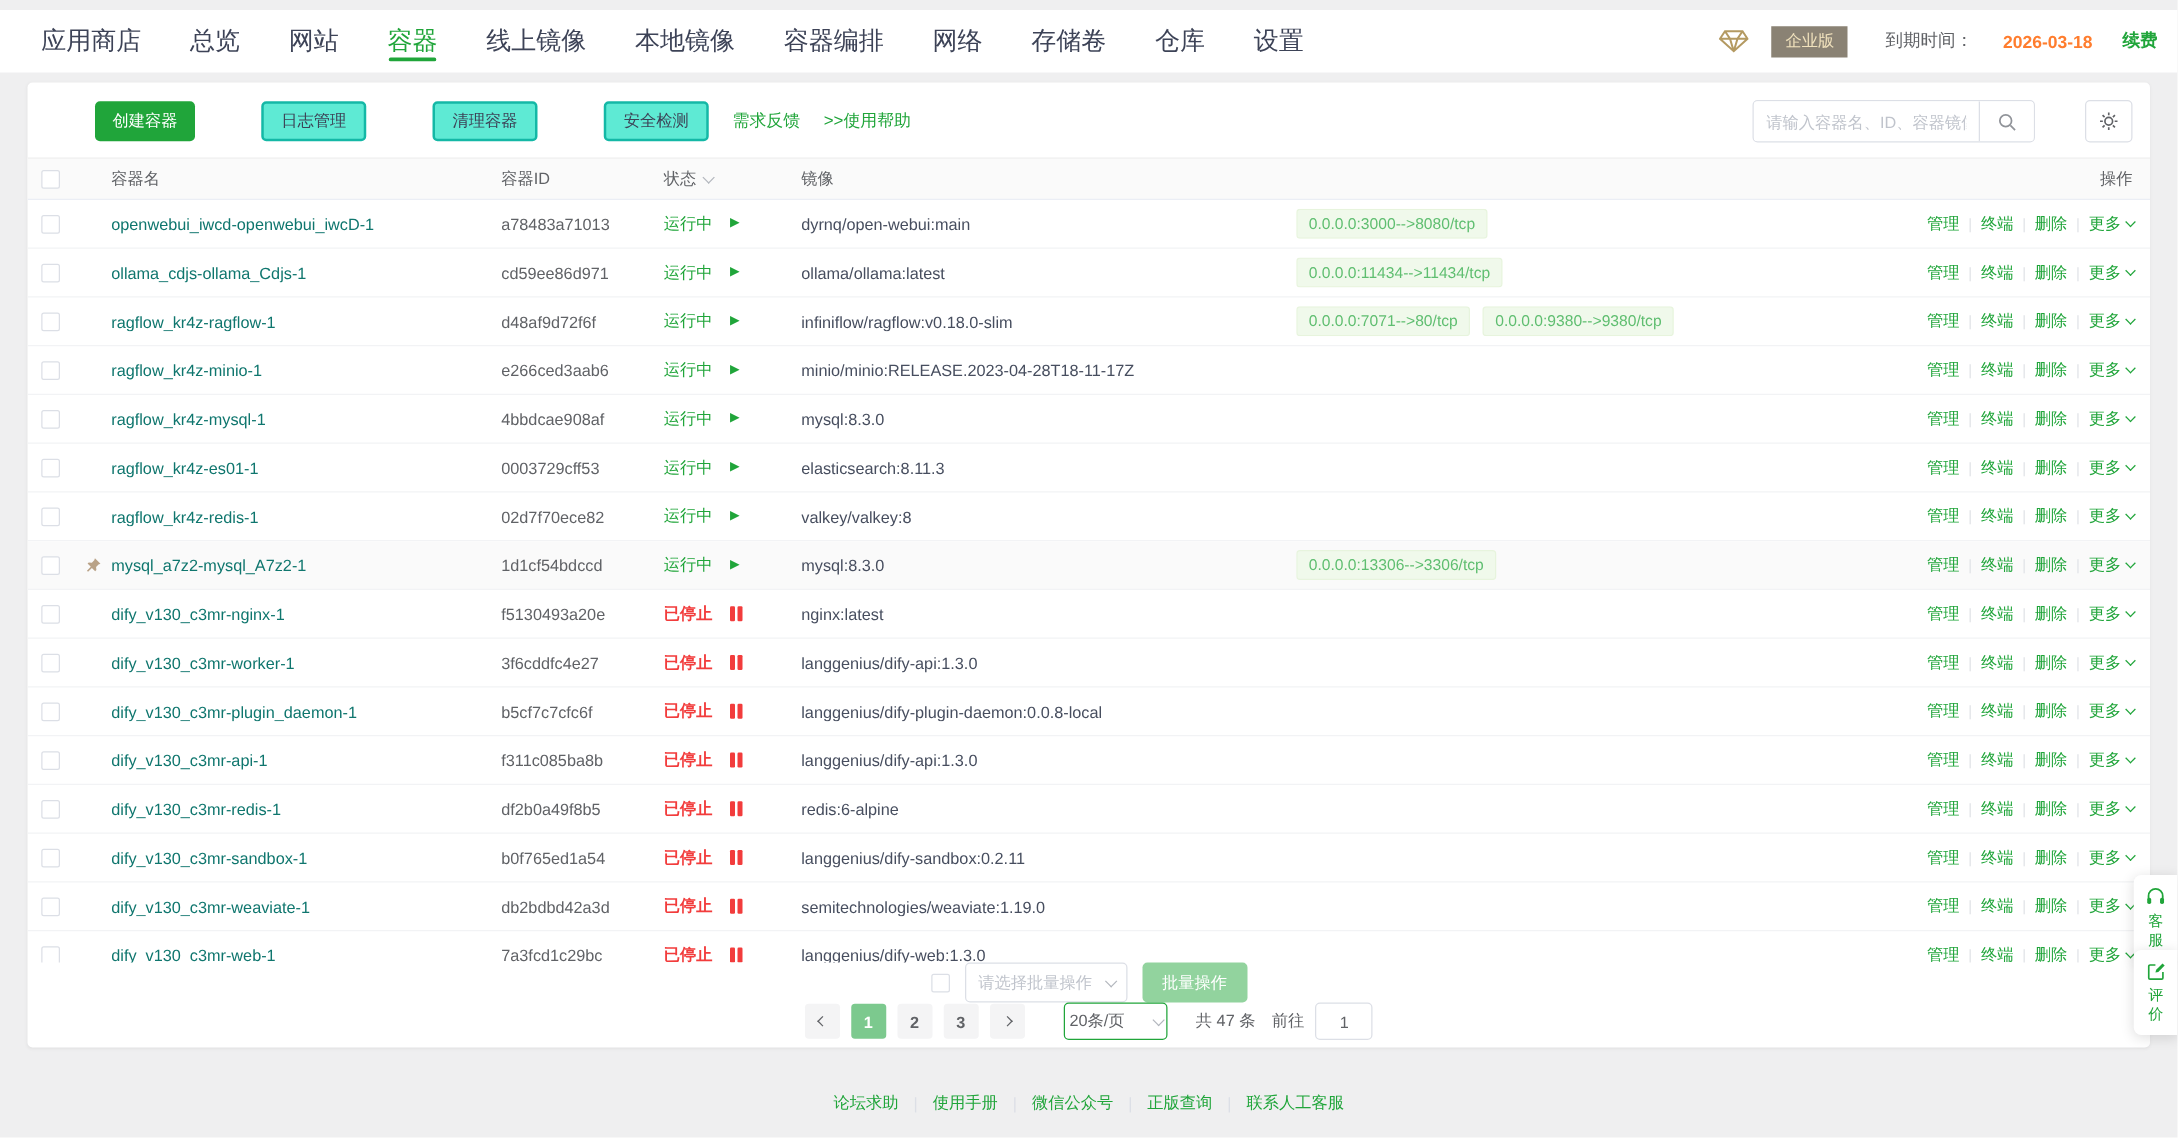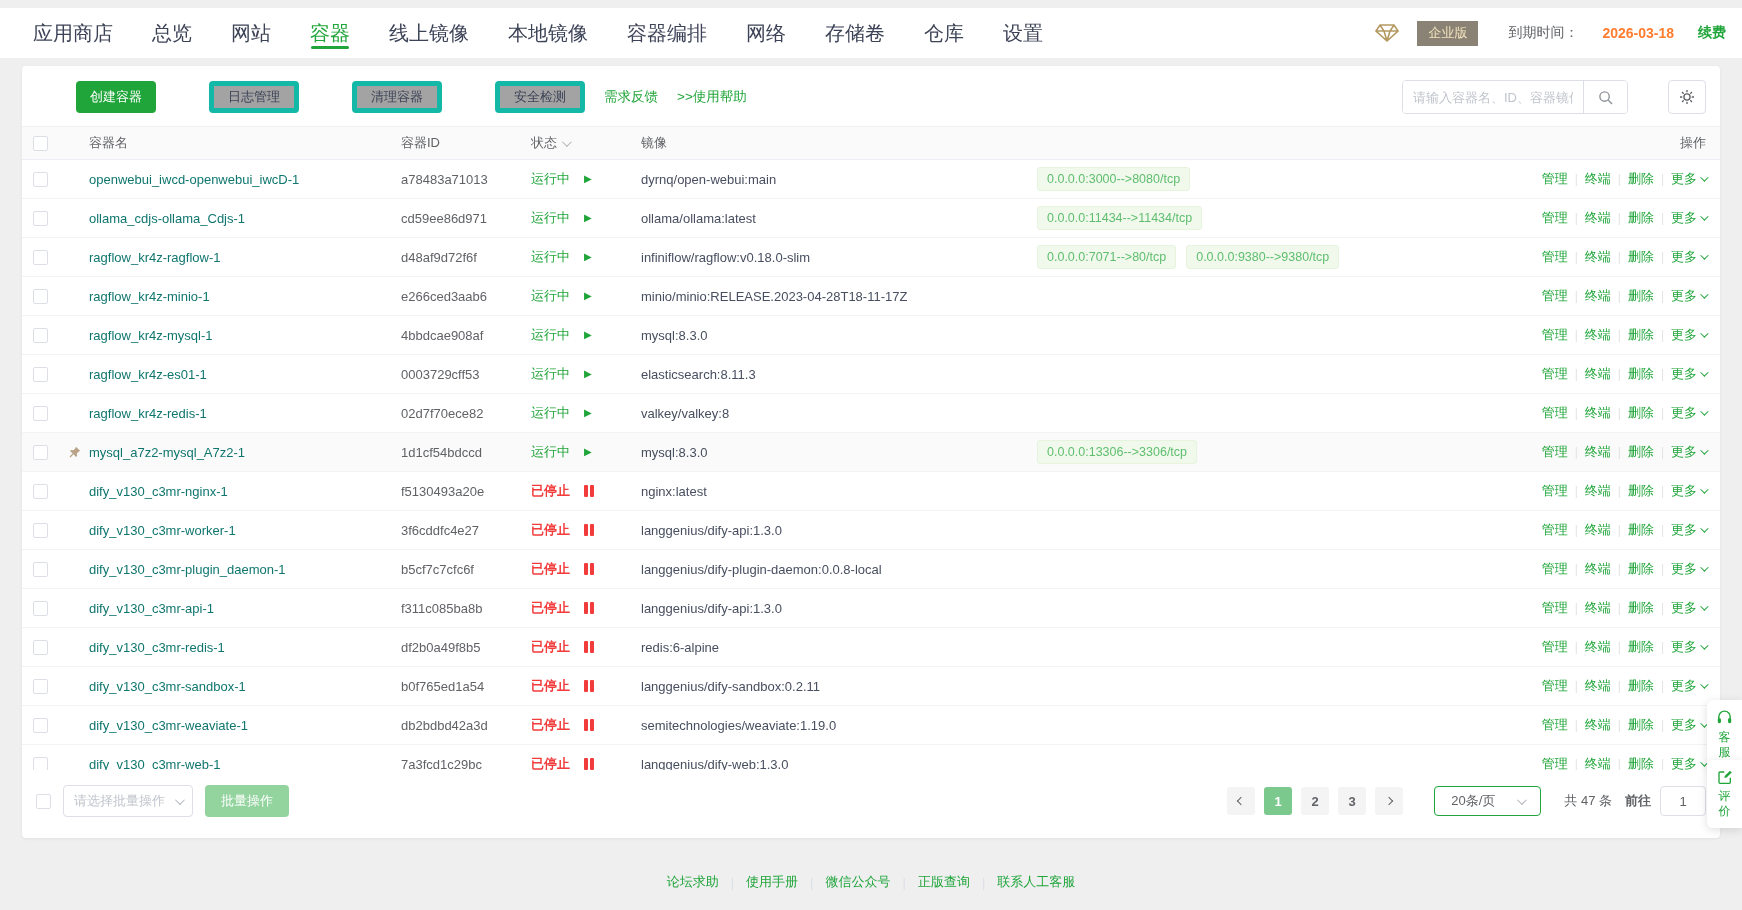--- a/index.html
+++ b/index.html
@@ -41,7 +41,7 @@
   .toolbar { display:flex; align-items:center; padding:0 14px; height:34px; gap:13px; }
   .btn { height:32px; padding:0 14px; font-size:13px; border-radius:4px; display:inline-flex; align-items:center; cursor:pointer; white-space:nowrap;margin-left:40px; }
   .btn-primary { background:#20a53a; color:#fff; border:none; }
-  .btn-plain { background:#a3a3a3; border:5px solid #14b8a6; color:#3d4357; }
+  .btn-plain { background:#5eead4; border:2px solid #14b8a6; color:#3d4357; }
   .link-green { color:#20a53a; font-size:13.5px; margin-left:6px; white-space:nowrap; }
   .search-wrap { margin-left:auto; display:flex; align-items:center; }
   .search-box { width:226px; height:34px; border:1px solid #dcdfe6; border-radius:4px; display:flex; align-items:stretch; background:#fff; overflow:hidden; }

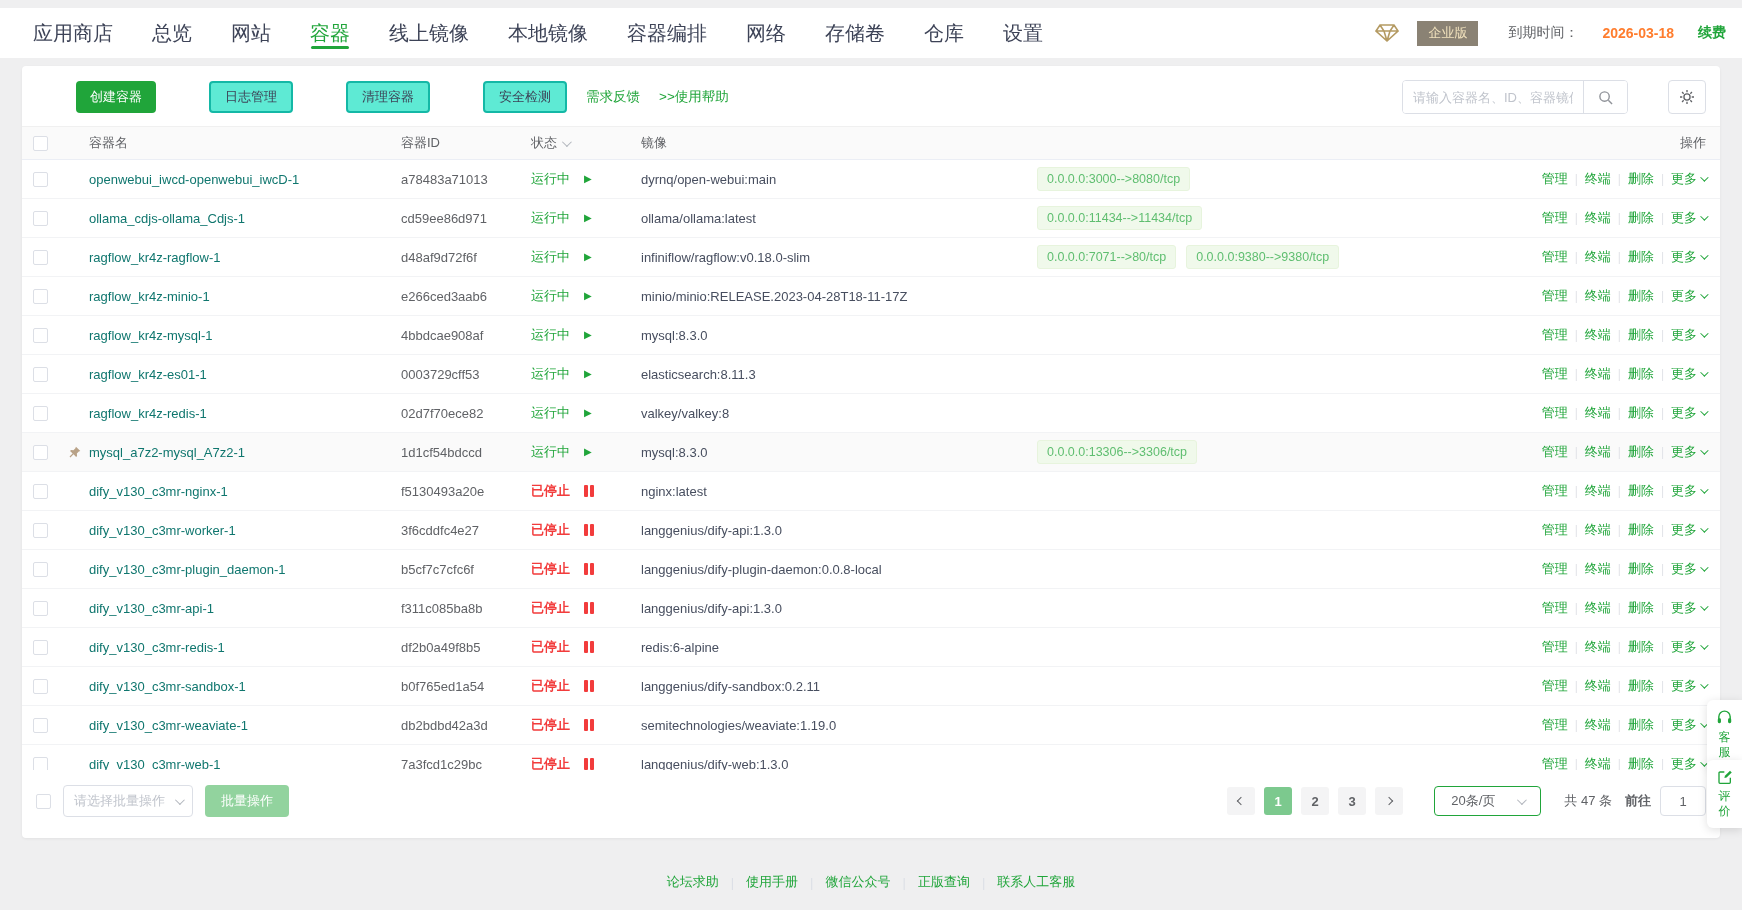--- a/index.html
+++ b/index.html
@@ -89,7 +89,7 @@
   .more-wrap .chev { width:6px; height:6px; border-width:1.3px; }
 
   
-  .bottombar { display:flex; align-items:center; justify-content:space-between; height:62px; padding:0 14px; }
+  .bottombar { display:flex; align-items:center; justify-content:space-between; height:62px; padding:0 14px;flex-direction:column; }
   .batch { display:flex; align-items:center; gap:12px; }
   .select {
     width:130px; height:32px; border:1px solid #dcdfe6; border-radius:4px; background:#fff;

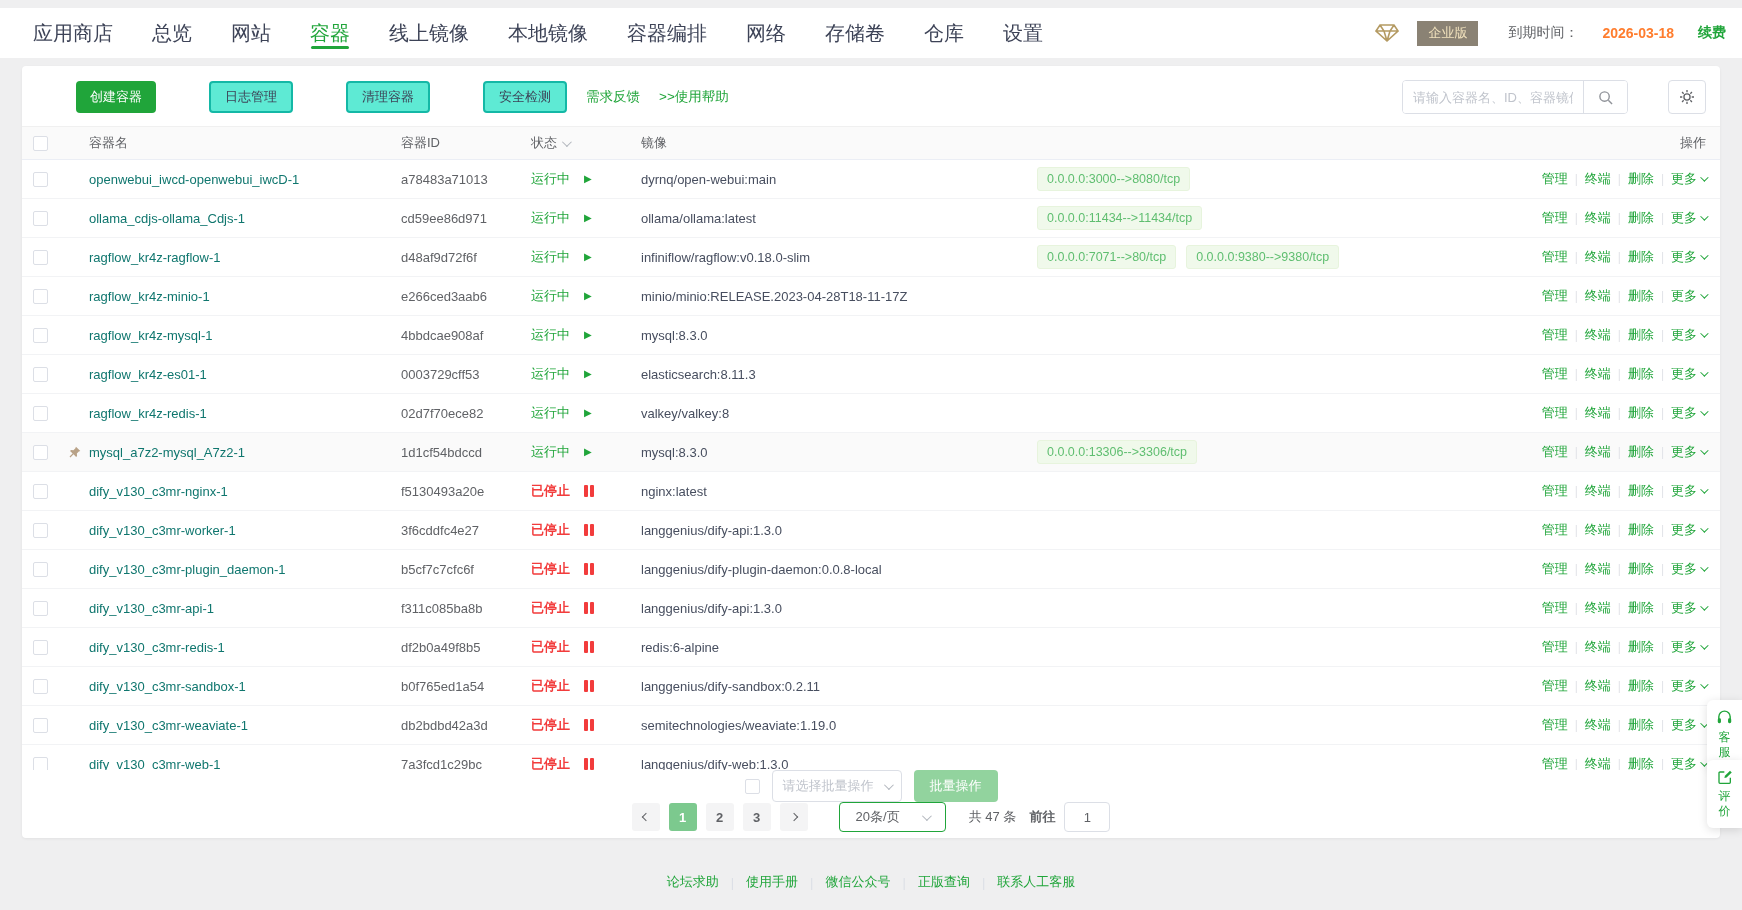--- a/index.html
+++ b/index.html
@@ -103,7 +103,7 @@
   .pg .chev { width:6px; height:6px; border-width:1.6px; color:#606266; }
   .pg .chev.left  { transform:rotate(135deg); }
   .pg .chev.right { transform:rotate(-45deg); }
-  .size-select { height:30px; border:1px solid #20a53a; border-radius:4px; padding:0 16px; display:flex; align-items:center; gap:22px; color:#606266; cursor:pointer; background:#fff; margin-left:22px; }
+  .size-select { height:30px; border:1px solid #20a53a; border-radius:4px; padding:0 4px; display:flex; align-items:center; gap:22px; color:#606266; cursor:pointer; background:#fff; margin-left:22px; }
   .total { margin-left:14px; white-space:nowrap; }
   .goto-label { margin-left:4px;font-weight:bold; }
   .goto-input { width:46px; height:30px; border:1px solid #dcdfe6; border-radius:4px; text-align:center; font-size:13px; color:#606266; outline:none; }

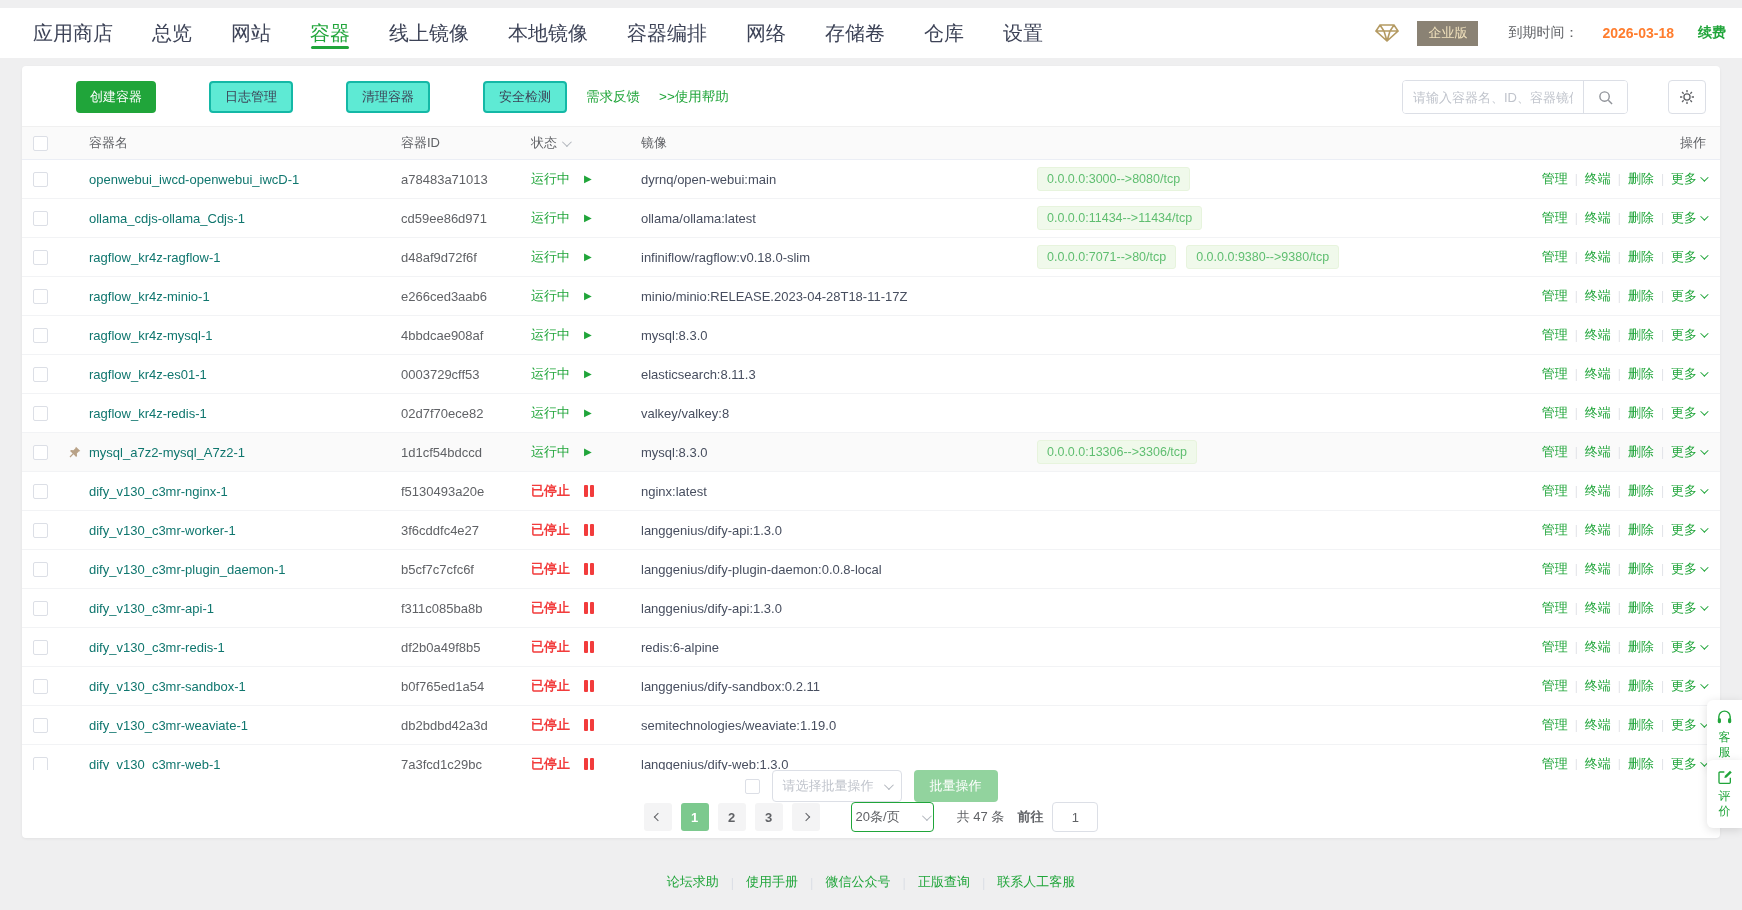--- a/index.html
+++ b/index.html
@@ -105,7 +105,7 @@
   .pg .chev.right { transform:rotate(-45deg); }
   .size-select { height:30px; border:1px solid #20a53a; border-radius:4px; padding:0 4px; display:flex; align-items:center; gap:22px; color:#606266; cursor:pointer; background:#fff; margin-left:22px; }
   .total { margin-left:14px; white-space:nowrap; }
-  .goto-label { margin-left:4px;font-weight:bold; }
+  .goto-label { margin-left:4px; }
   .goto-input { width:46px; height:30px; border:1px solid #dcdfe6; border-radius:4px; text-align:center; font-size:13px; color:#606266; outline:none; }
 
   

